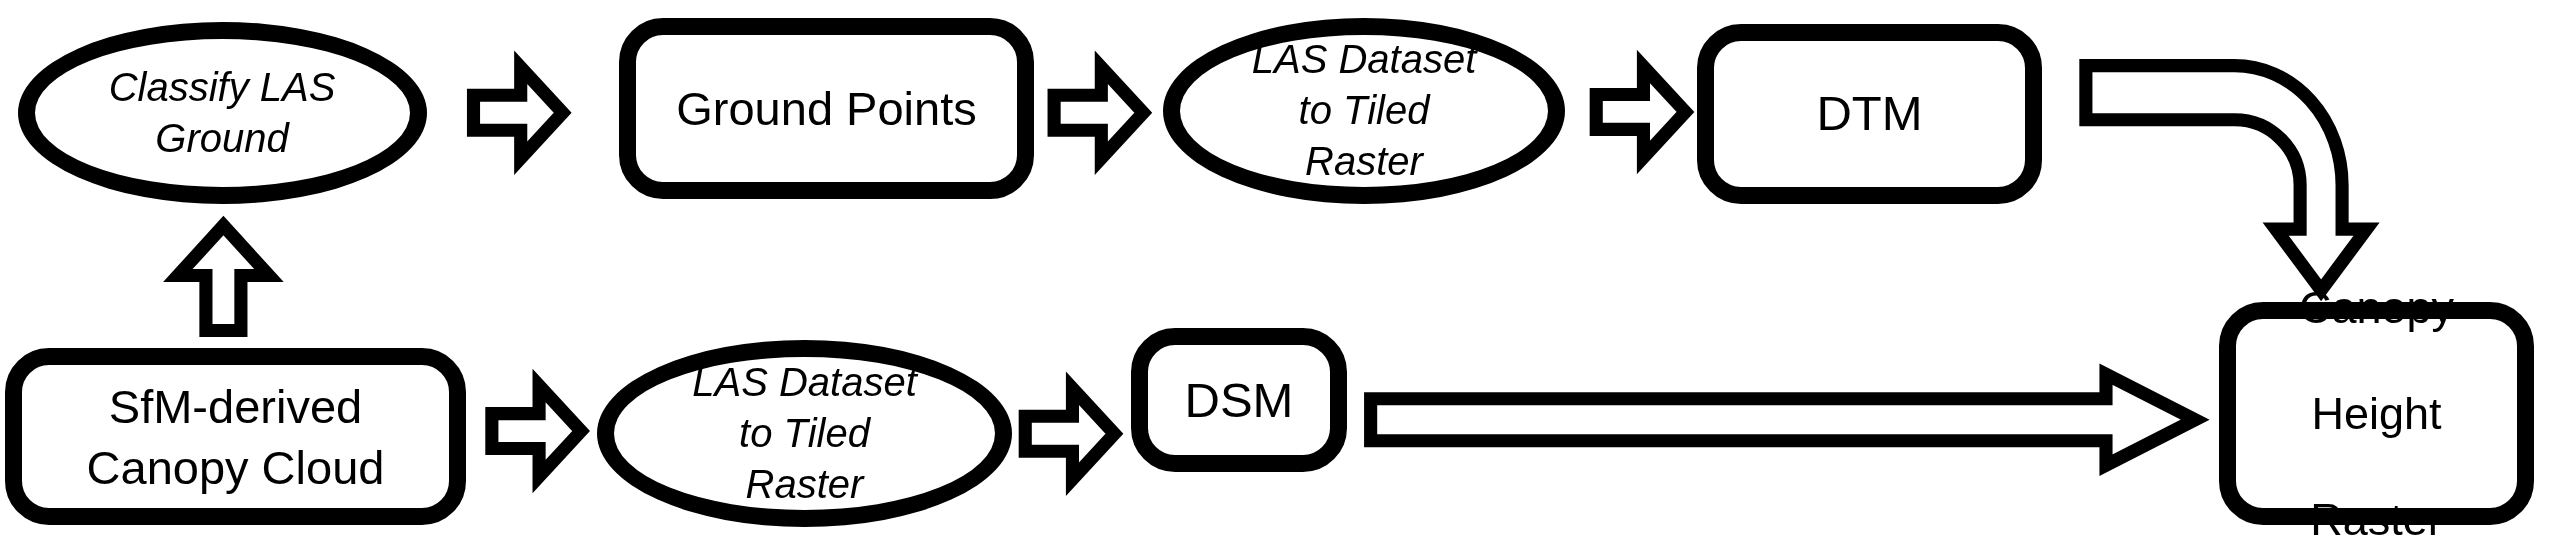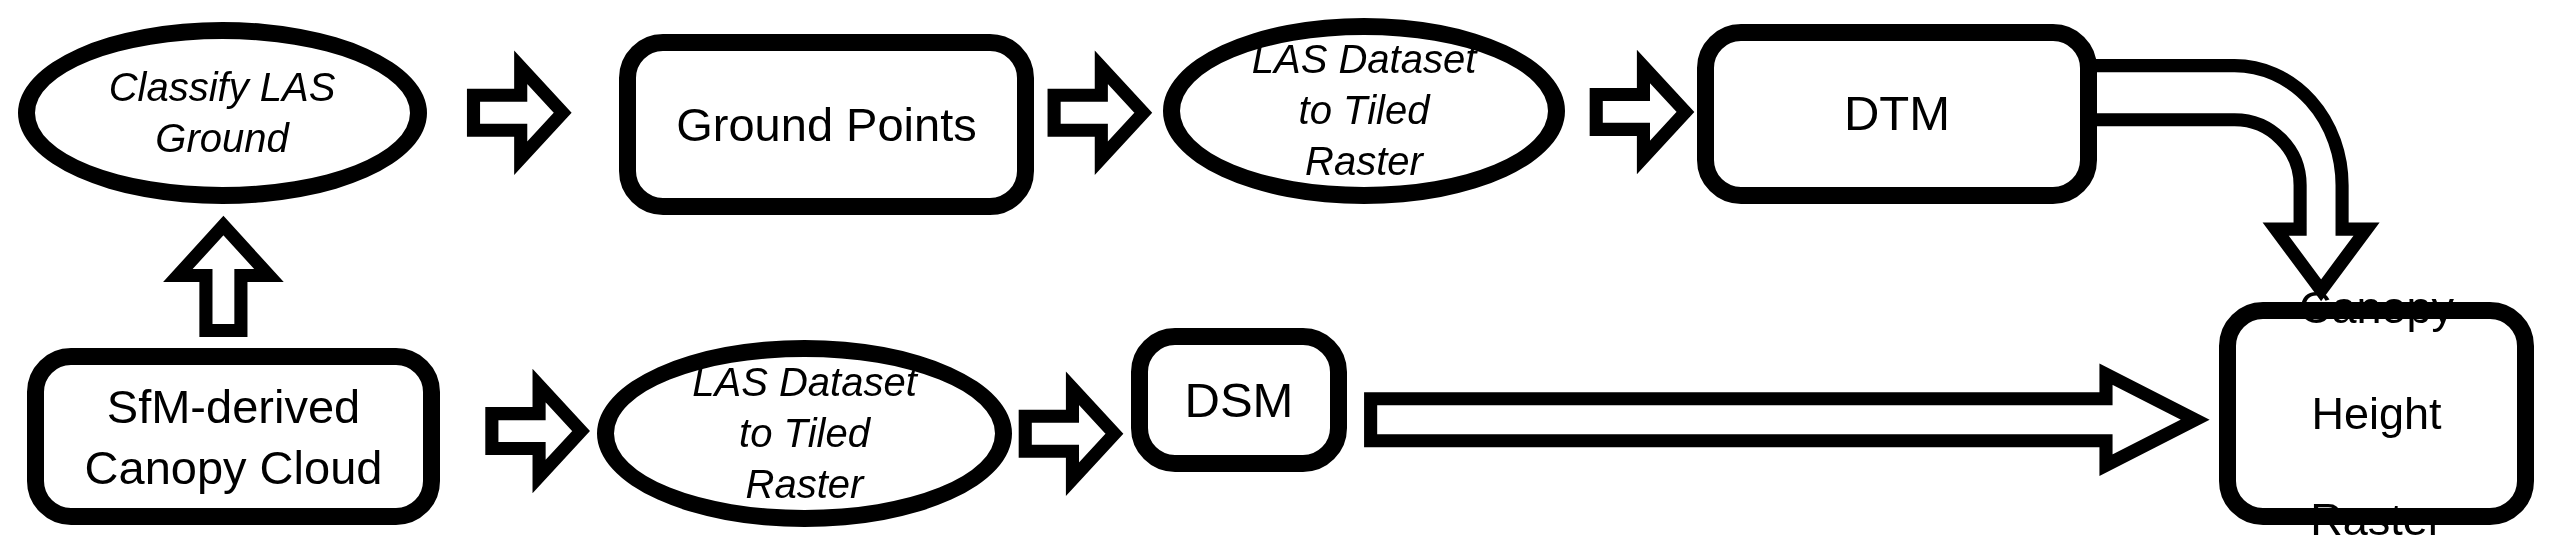--- a/index.html
+++ b/index.html
@@ -83,7 +83,7 @@
     <div class="line">Ground</div>
   </div>
 
-  <div class="node rect data-label" style="left:619px;top:34px;width:415px;height:181px;">
+  <div class="node rect data-label" style="left:619px;top:18px;width:415px;height:181px;">
     <div class="line">Ground Points</div>
   </div>
 

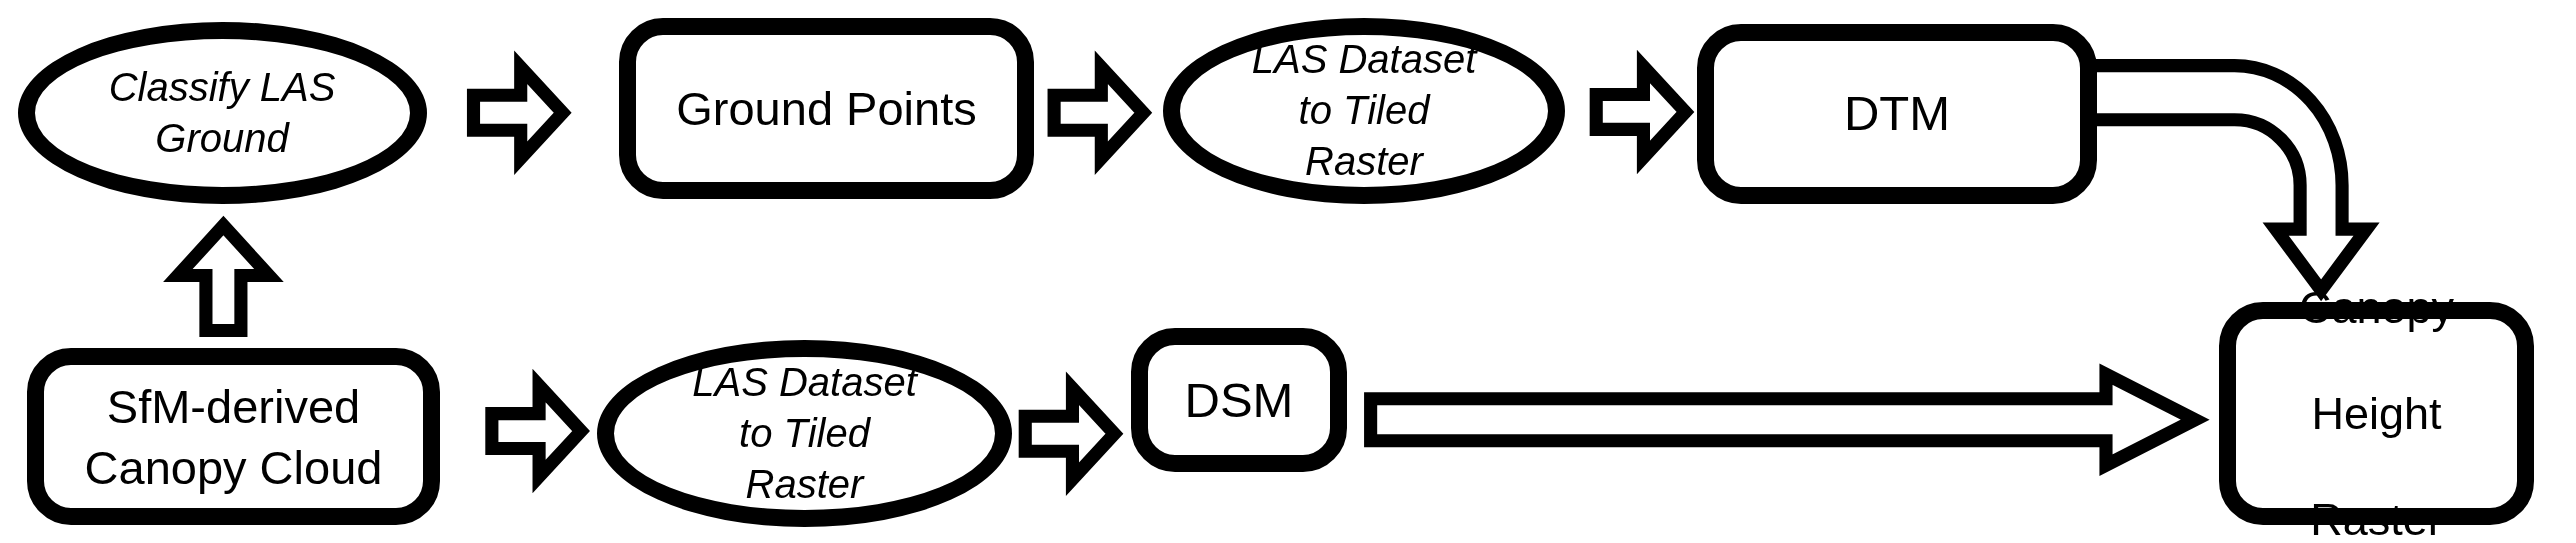--- a/index.html
+++ b/index.html
@@ -93,7 +93,7 @@
     <div class="line">Raster</div>
   </div>
 
-  <div class="node rect data-label single" style="left:1697px;top:23.6px;width:400px;height:180px;">
+  <div class="node rect data-label single" style="left:1697px;top:23.6px;width:345px;height:180px;">
     <div class="line">DTM</div>
   </div>
 

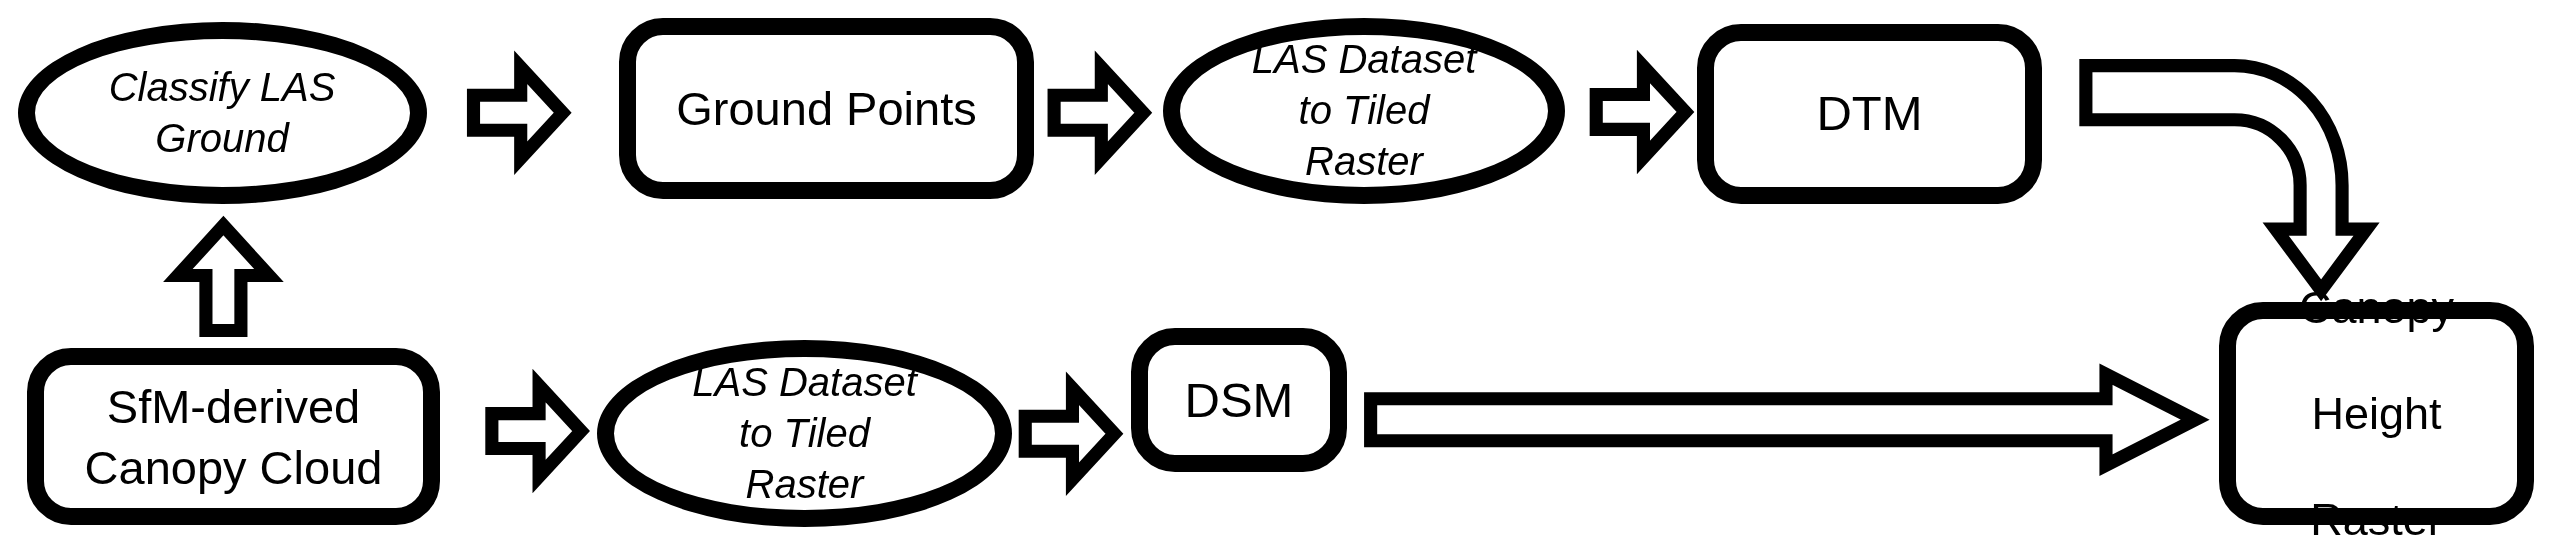--- a/index.html
+++ b/index.html
@@ -97,7 +97,7 @@
     <div class="line">DTM</div>
   </div>
 
-  <div class="node rect data-label" style="left:27px;top:348px;width:413px;height:177px;">
+  <div class="node rect data-label" style="left:5px;top:348px;width:461px;height:177px;">
     <div class="line">SfM-derived</div>
     <div class="line">Canopy Cloud</div>
   </div>

